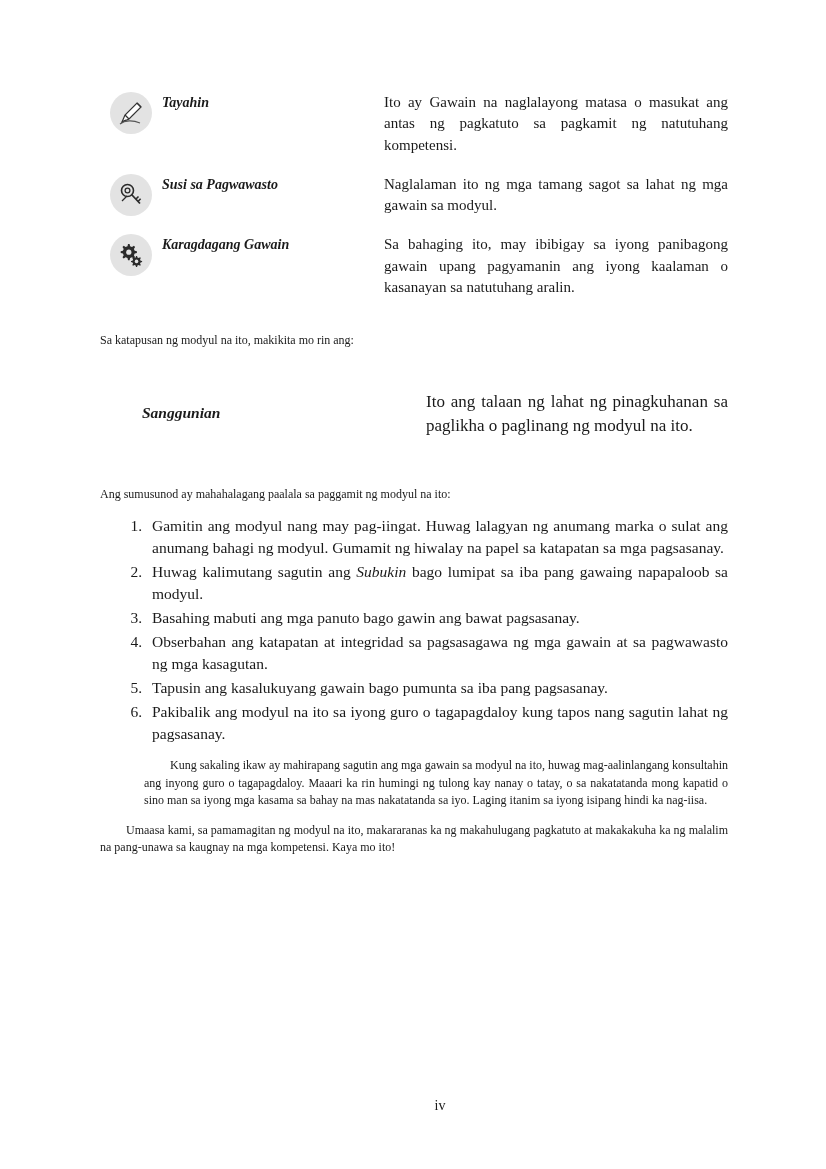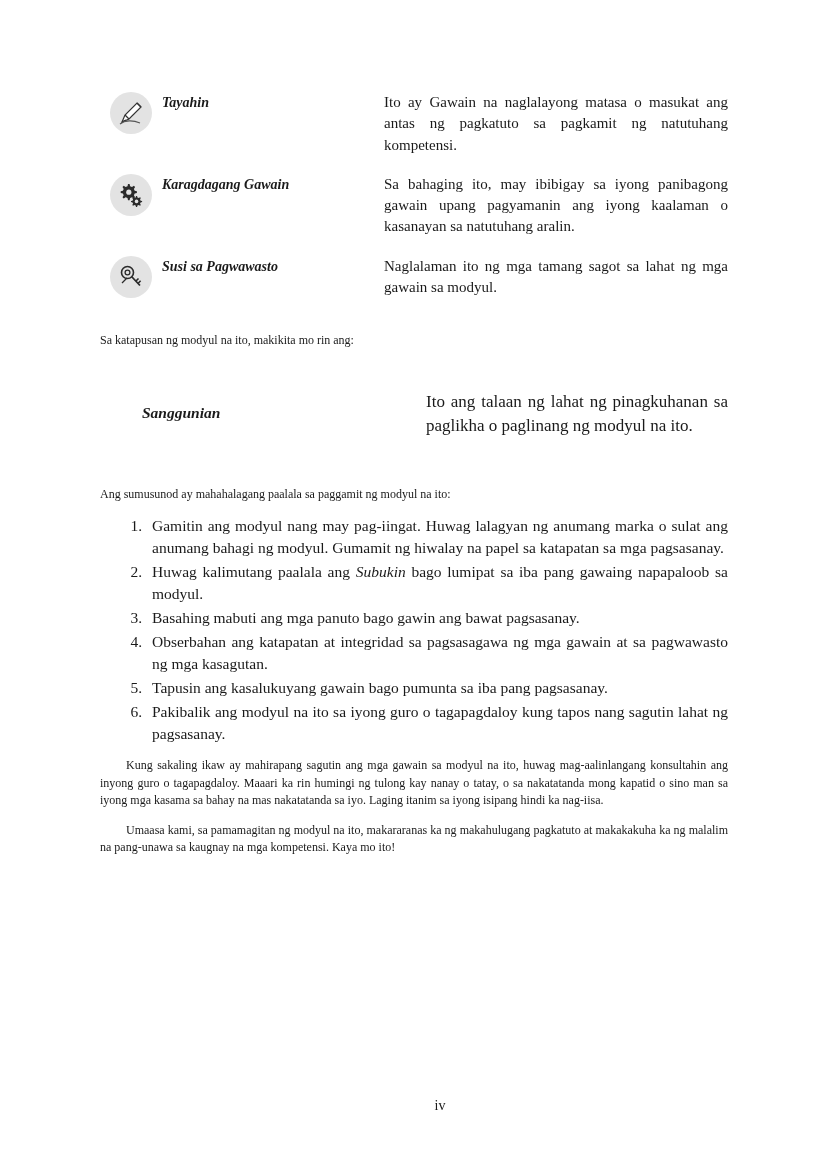--- a/index.html
+++ b/index.html
@@ -161,6 +161,23 @@
       </div>
       <div class="legend-labelcell">Tayahin</div>
       <div class="legend-desccell">Ito ay Gawain na naglalayong matasa o masukat ang antas ng pagkatuto sa pagkamit ng natutuhang kompetensi.</div>
+    </div>
+
+    <div class="legend-row">
+      <div class="legend-iconcell">
+        <span class="icon-circle">
+          <svg width="30" height="30" viewBox="0 0 30 30">
+            <circle cx="11.5" cy="10.5" r="6" fill="none" stroke="#2b2b2b" stroke-width="1.6"></circle>
+            <circle cx="11.5" cy="10.5" r="2.4" fill="none" stroke="#2b2b2b" stroke-width="1.3"></circle>
+            <path d="M15.5 14.5 L24 23.5" stroke="#2b2b2b" stroke-width="1.8" fill="none"></path>
+            <path d="M20 19 L22.5 16.5" stroke="#2b2b2b" stroke-width="1.6"></path>
+            <path d="M22.2 21.2 L24.6 18.8" stroke="#2b2b2b" stroke-width="1.6"></path>
+            <path d="M6 21 L11 16" stroke="#2b2b2b" stroke-width="1.2"></path>
+          </svg>
+        </span>
+      </div>
+      <div class="legend-labelcell">Susi sa Pagwawasto</div>
+      <div class="legend-desccell">Naglalaman ito ng mga tamang sagot sa lahat ng mga gawain sa modyul.</div>
     </div>
 
     <div class="legend-row">
@@ -182,23 +199,6 @@
       <div class="legend-desccell">Sa bahaging ito, may ibibigay sa iyong panibagong gawain upang pagyamanin ang iyong kaalaman o kasanayan sa natutuhang aralin.</div>
     </div>
 
-    <div class="legend-row">
-      <div class="legend-iconcell">
-        <span class="icon-circle">
-          <svg width="30" height="30" viewBox="0 0 30 30">
-            <circle cx="11.5" cy="10.5" r="6" fill="none" stroke="#2b2b2b" stroke-width="1.6"></circle>
-            <circle cx="11.5" cy="10.5" r="2.4" fill="none" stroke="#2b2b2b" stroke-width="1.3"></circle>
-            <path d="M15.5 14.5 L24 23.5" stroke="#2b2b2b" stroke-width="1.8" fill="none"></path>
-            <path d="M20 19 L22.5 16.5" stroke="#2b2b2b" stroke-width="1.6"></path>
-            <path d="M22.2 21.2 L24.6 18.8" stroke="#2b2b2b" stroke-width="1.6"></path>
-            <path d="M6 21 L11 16" stroke="#2b2b2b" stroke-width="1.2"></path>
-          </svg>
-        </span>
-      </div>
-      <div class="legend-labelcell">Susi sa Pagwawasto</div>
-      <div class="legend-desccell">Naglalaman ito ng mga tamang sagot sa lahat ng mga gawain sa modyul.</div>
-    </div>
-
     <p class="para lead-line">Sa katapusan ng modyul na ito, makikita mo rin ang:</p>
 
     <div class="sanggunian-block">

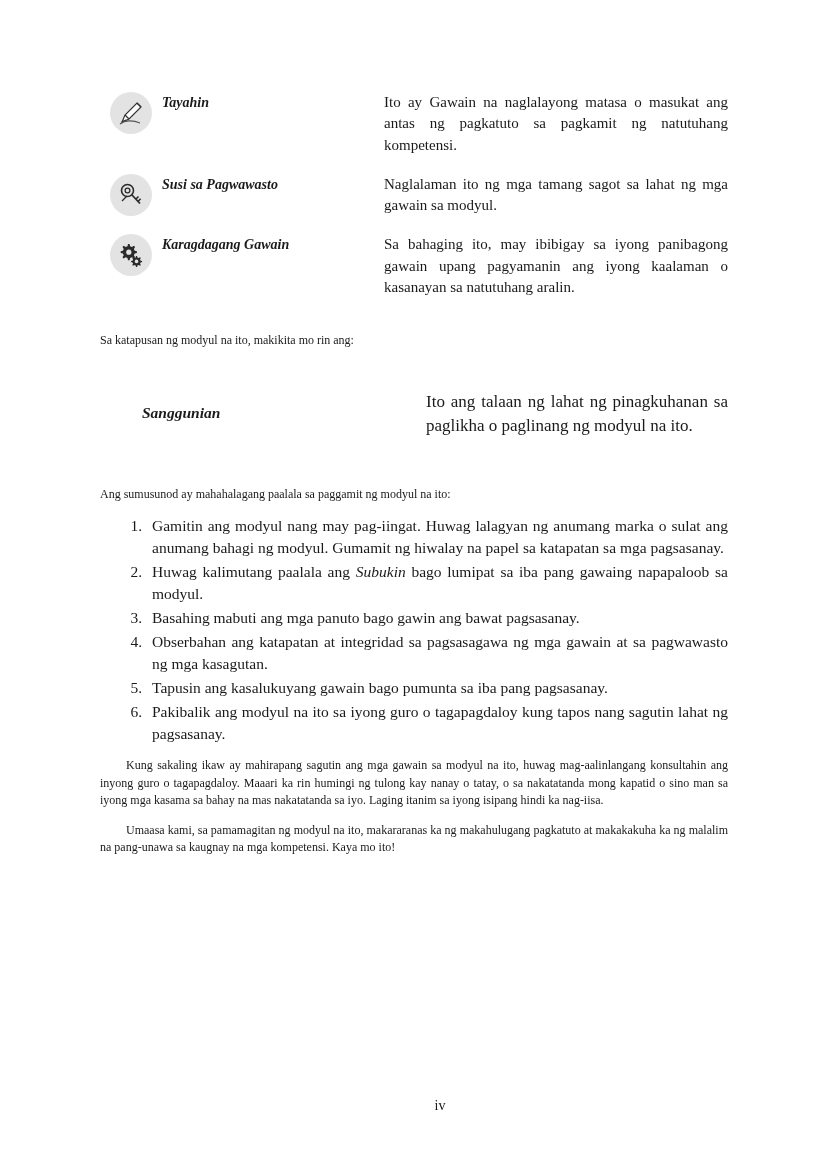--- a/index.html
+++ b/index.html
@@ -211,7 +211,7 @@
     <ol class="reminders">
       <li>Gamitin ang modyul nang may pag-iingat. Huwag lalagyan ng anumang marka o sulat ang anumang bahagi ng modyul. Gumamit ng hiwalay na papel sa katapatan sa mga pagsasanay.</li>
       <li>
-        <span>Huwag kalimutang paalala ang </span><i>Subukin</i><span> bago lumipat sa iba pang gawaing napapaloob sa modyul.</span>
+        <span>Huwag kalimutang sagutin ang </span><i>Subukin</i><span> bago lumipat sa iba pang gawaing napapaloob sa modyul.</span>
       </li>
       <li>Basahing mabuti ang mga panuto bago gawin ang bawat pagsasanay.</li>
       <li>Obserbahan ang katapatan at integridad sa pagsasagawa ng mga gawain at sa pagwawasto ng mga kasagutan.</li>

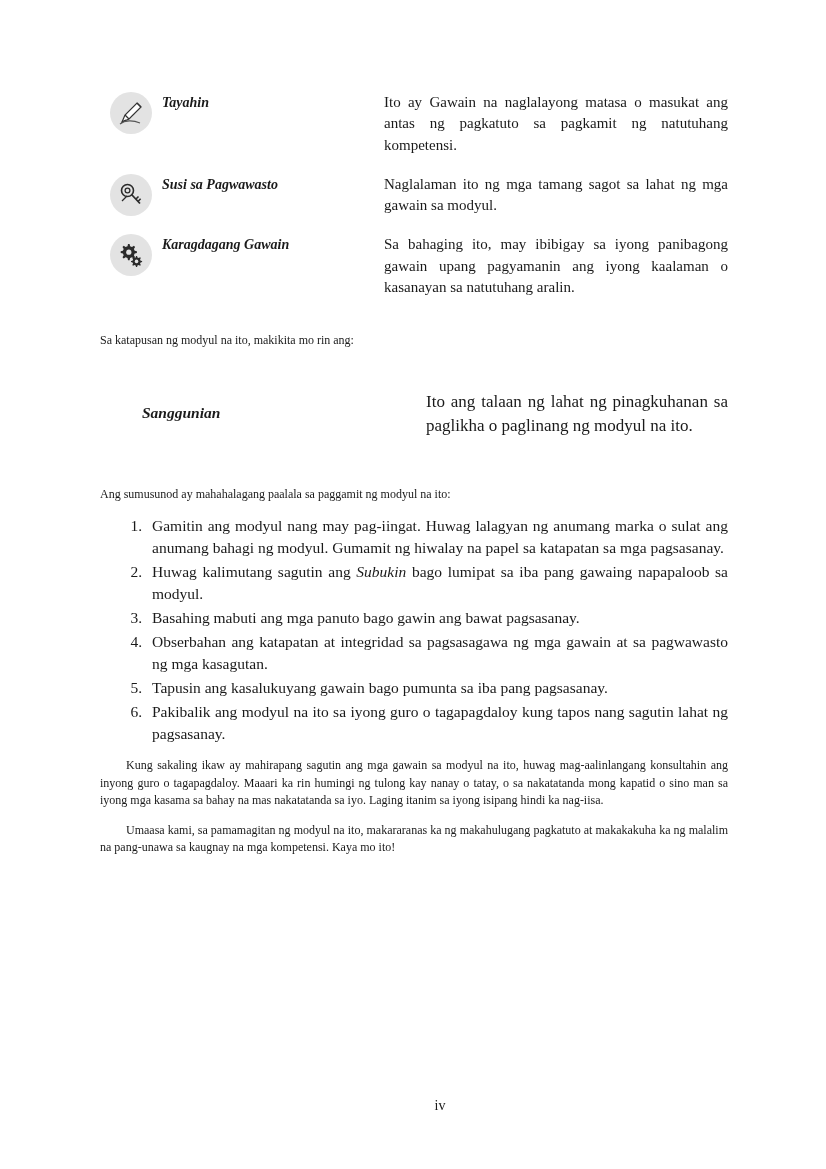--- a/index.html
+++ b/index.html
@@ -125,6 +125,7 @@
   .closing-para {
     margin-top: 12px;
     text-indent: 26px;
+    margin-left: 44px;
   }
   .closing-para2 {
     text-indent: 26px;

